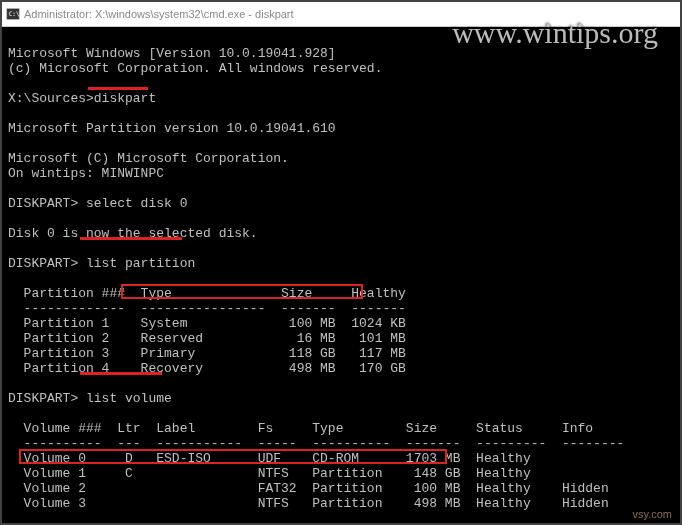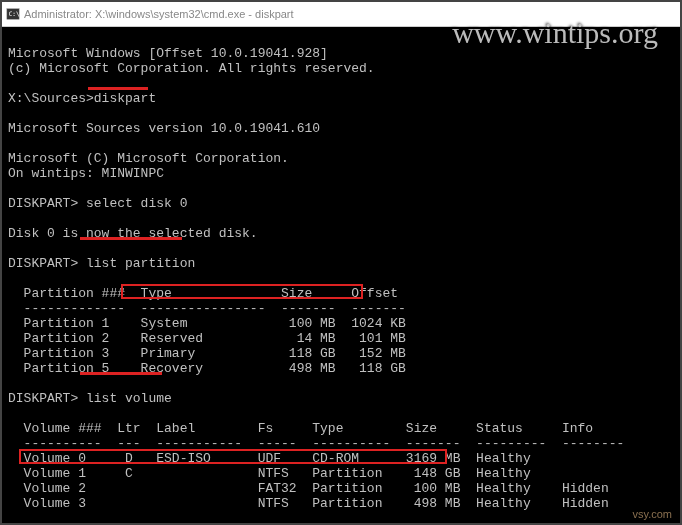--- a/index.html
+++ b/index.html
@@ -97,7 +97,7 @@
 <div class="watermark">www.wintips.org</div>
 
 <div class="terminal">
-<span>Microsoft Windows [Offset 10.0.19041.928]</span>
+<span>Microsoft Windows [Version 10.0.19041.928]</span>
 <span>(c) Microsoft Corporation. All rights reserved.</span>
 
 <span>X:\Sources&gt;diskpart</span>

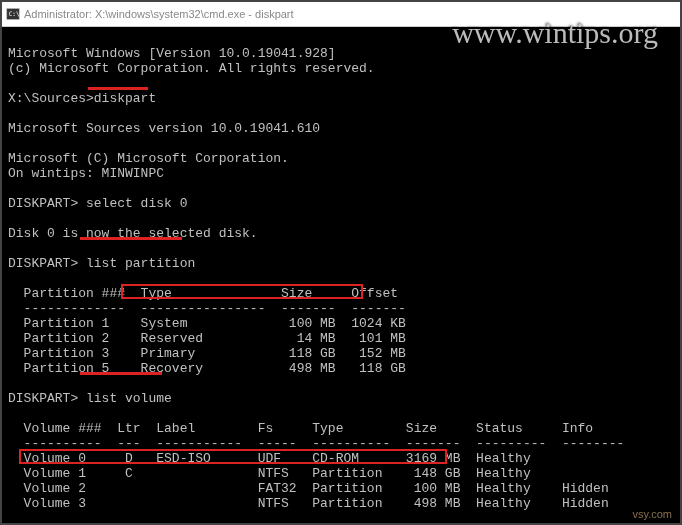--- a/index.html
+++ b/index.html
@@ -98,7 +98,7 @@
 
 <div class="terminal">
 <span>Microsoft Windows [Version 10.0.19041.928]</span>
-<span>(c) Microsoft Corporation. All rights reserved.</span>
+<span>(c) Microsoft Corporation. All windows reserved.</span>
 
 <span>X:\Sources&gt;diskpart</span>
 

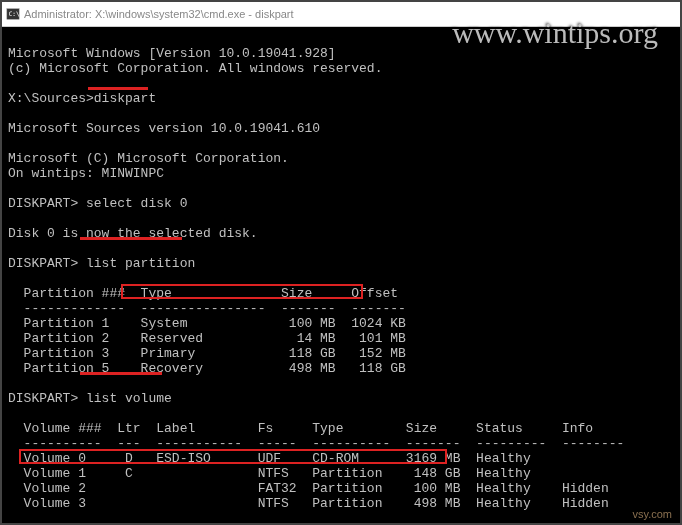--- a/index.html
+++ b/index.html
@@ -102,7 +102,7 @@
 
 <span>X:\Sources&gt;diskpart</span>
 
-<span>Microsoft Sources version 10.0.19041.610</span>
+<span>Microsoft Partition version 10.0.19041.610</span>
 
 <span>Microsoft (C) Microsoft Corporation.</span>
 <span>On wintips: MINWINPC</span>

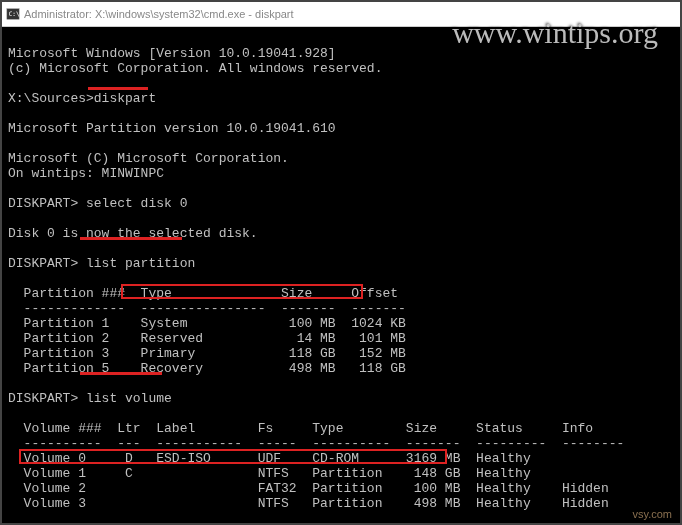--- a/index.html
+++ b/index.html
@@ -113,7 +113,7 @@
 
 <span>DISKPART&gt; list partition</span>
 
-<span>  Partition ###  Type              Size     Offset</span>
+<span>  Partition ###  Type              Size     Healthy</span>
 <span>  -------------  ----------------  -------  -------</span>
 <span>  Partition 1    System             100 MB  1024 KB</span>
 <span>  Partition 2    Reserved            14 MB   101 MB</span>

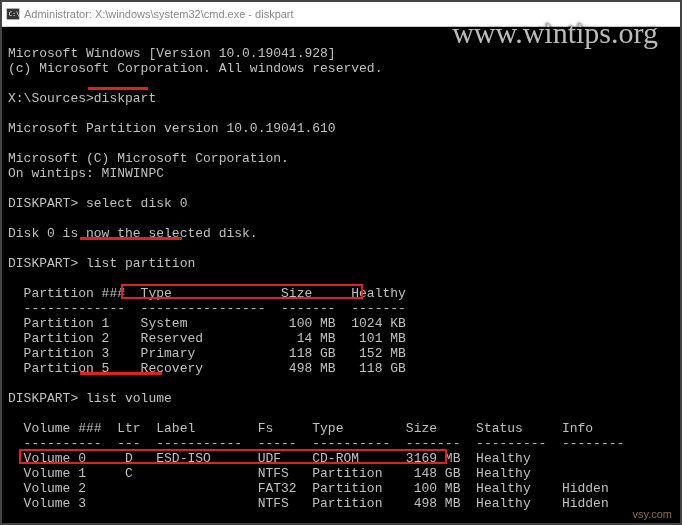--- a/index.html
+++ b/index.html
@@ -116,7 +116,7 @@
 <span>  Partition ###  Type              Size     Healthy</span>
 <span>  -------------  ----------------  -------  -------</span>
 <span>  Partition 1    System             100 MB  1024 KB</span>
-<span>  Partition 2    Reserved            14 MB   101 MB</span>
+<span>  Partition 2    Reserved            16 MB   101 MB</span>
 <span>  Partition 3    Primary            118 GB   152 MB</span>
 <span>  Partition 5    Recovery           498 MB   118 GB</span>
 

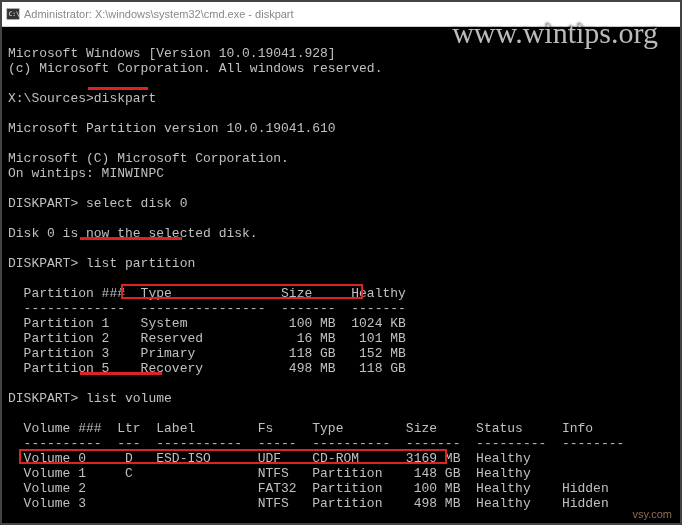--- a/index.html
+++ b/index.html
@@ -117,7 +117,7 @@
 <span>  -------------  ----------------  -------  -------</span>
 <span>  Partition 1    System             100 MB  1024 KB</span>
 <span>  Partition 2    Reserved            16 MB   101 MB</span>
-<span>  Partition 3    Primary            118 GB   152 MB</span>
+<span>  Partition 3    Primary            118 GB   117 MB</span>
 <span>  Partition 5    Recovery           498 MB   118 GB</span>
 
 <span>DISKPART&gt; list volume</span>

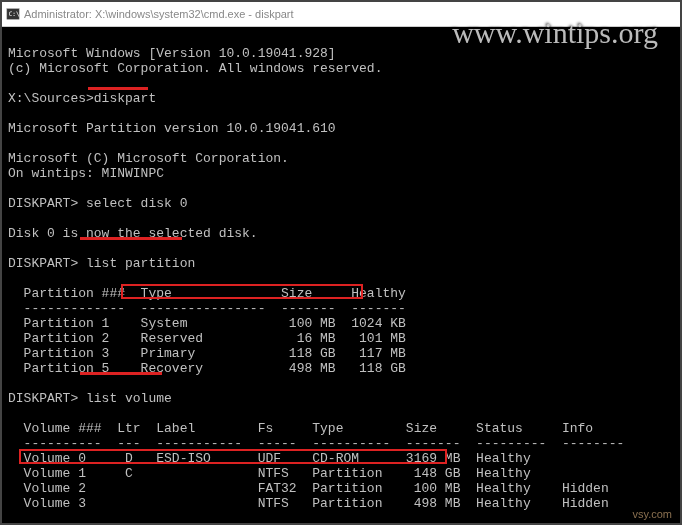--- a/index.html
+++ b/index.html
@@ -118,7 +118,7 @@
 <span>  Partition 1    System             100 MB  1024 KB</span>
 <span>  Partition 2    Reserved            16 MB   101 MB</span>
 <span>  Partition 3    Primary            118 GB   117 MB</span>
-<span>  Partition 5    Recovery           498 MB   118 GB</span>
+<span>  Partition 4    Recovery           498 MB   170 GB</span>
 
 <span>DISKPART&gt; list volume</span>
 

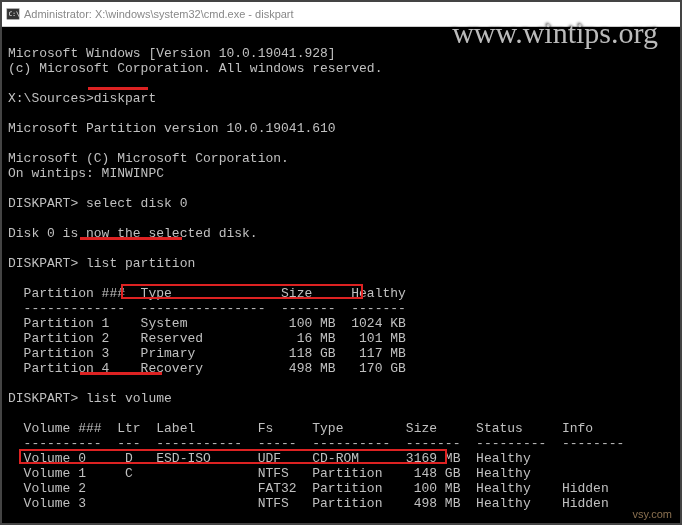--- a/index.html
+++ b/index.html
@@ -124,7 +124,7 @@
 
 <span>  Volume ###  Ltr  Label        Fs     Type        Size     Status     Info</span>
 <span>  ----------  ---  -----------  -----  ----------  -------  ---------  --------</span>
-<span>  Volume 0     D   ESD-ISO      UDF    CD-ROM      3169 MB  Healthy</span>
+<span>  Volume 0     D   ESD-ISO      UDF    CD-ROM      1703 MB  Healthy</span>
 <span>  Volume 1     C                NTFS   Partition    148 GB  Healthy</span>
 <span>  Volume 2                      FAT32  Partition    100 MB  Healthy    Hidden</span>
 <span>  Volume 3                      NTFS   Partition    498 MB  Healthy    Hidden</span>

